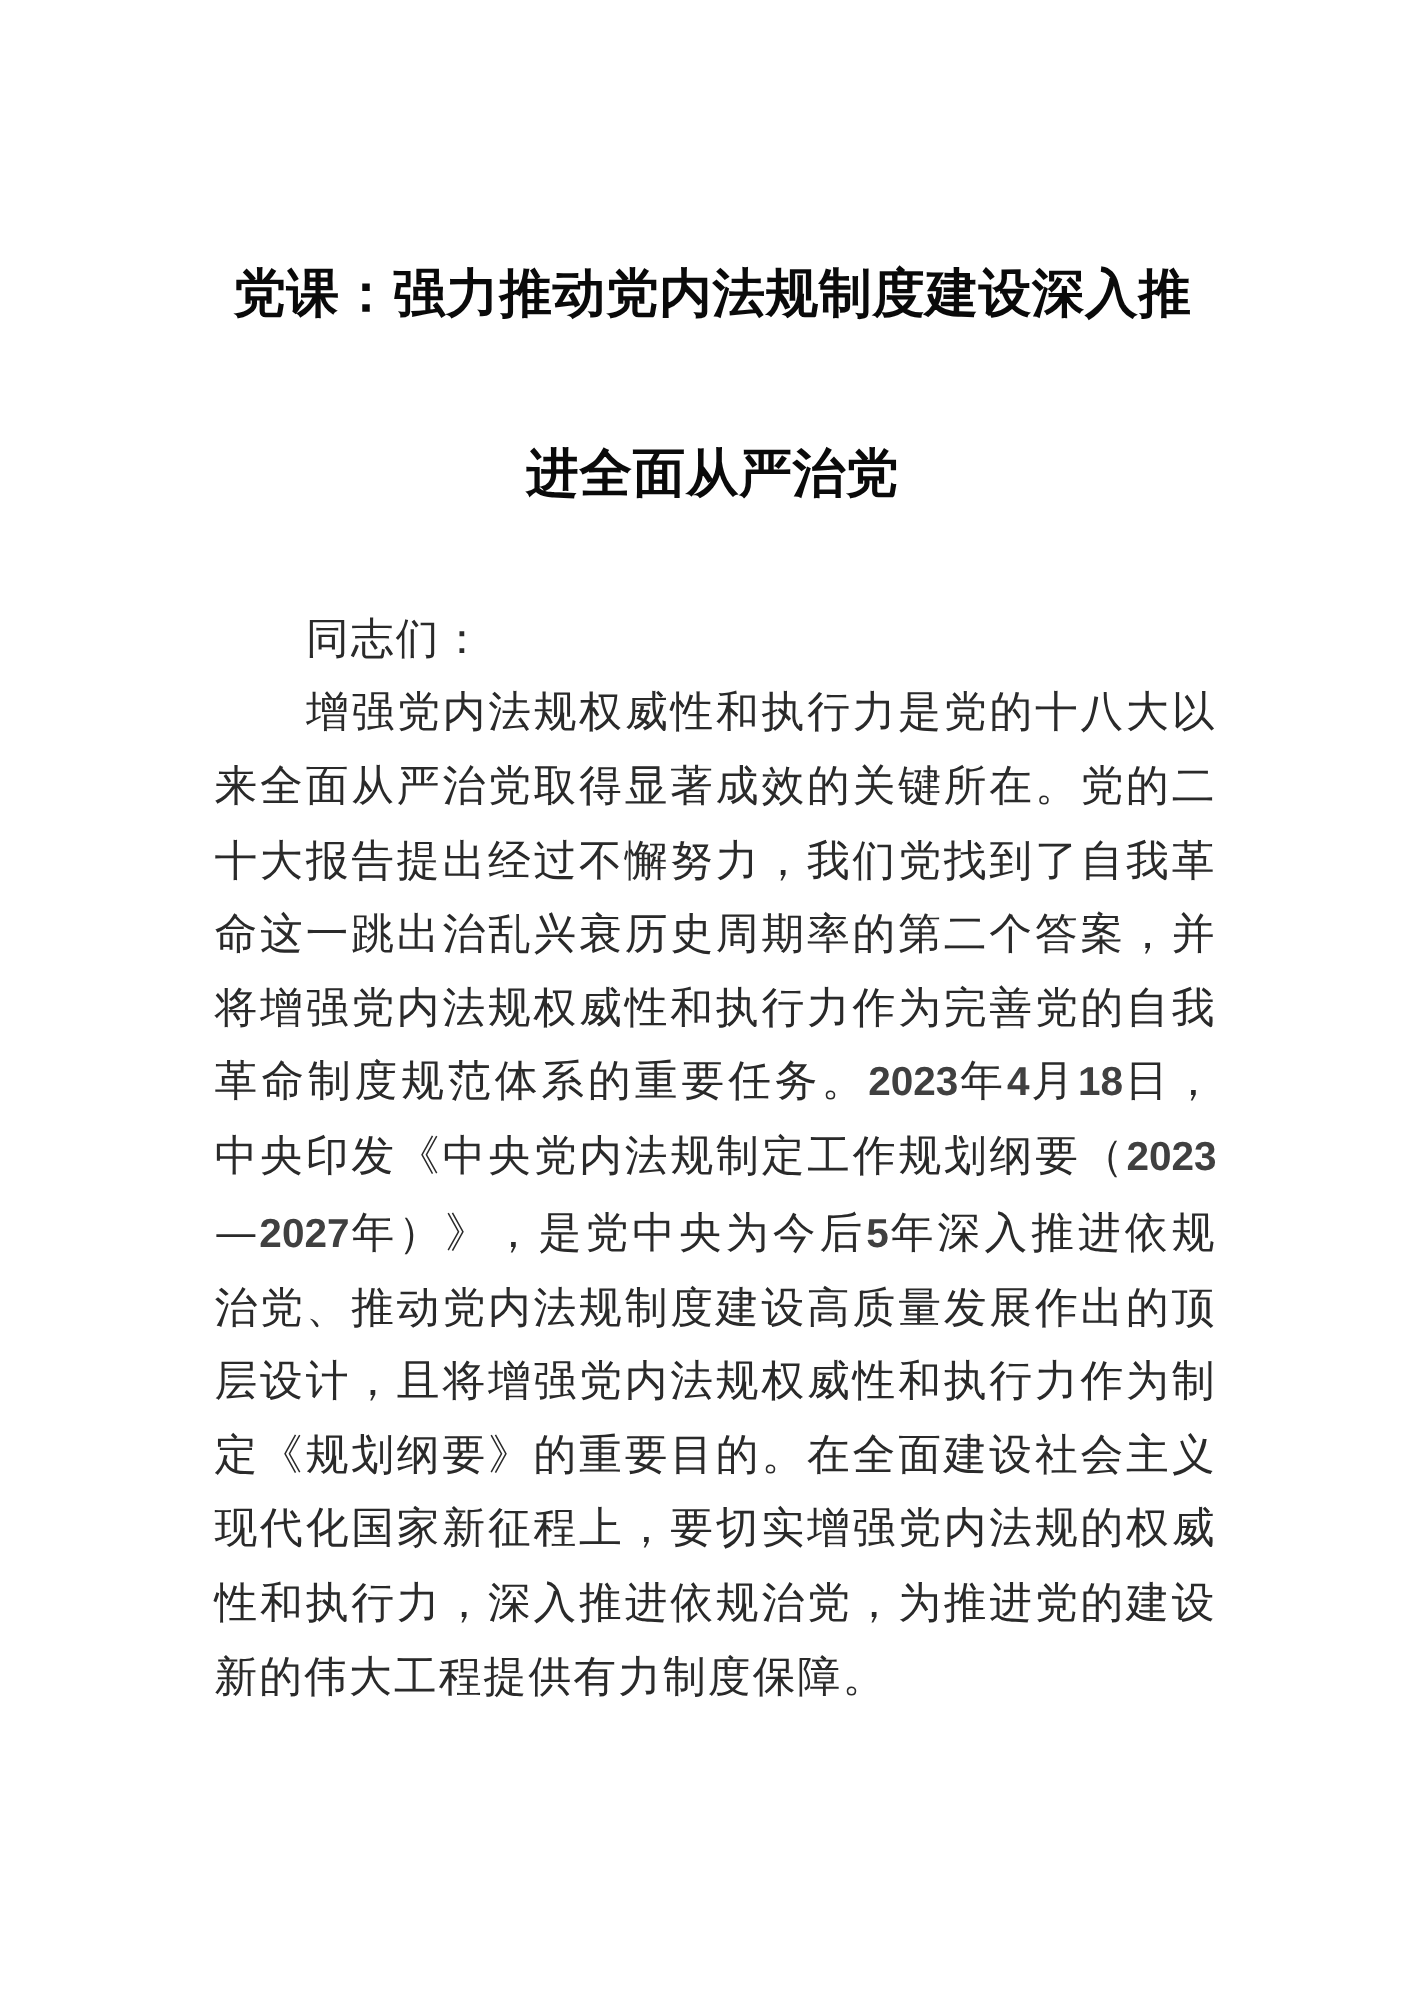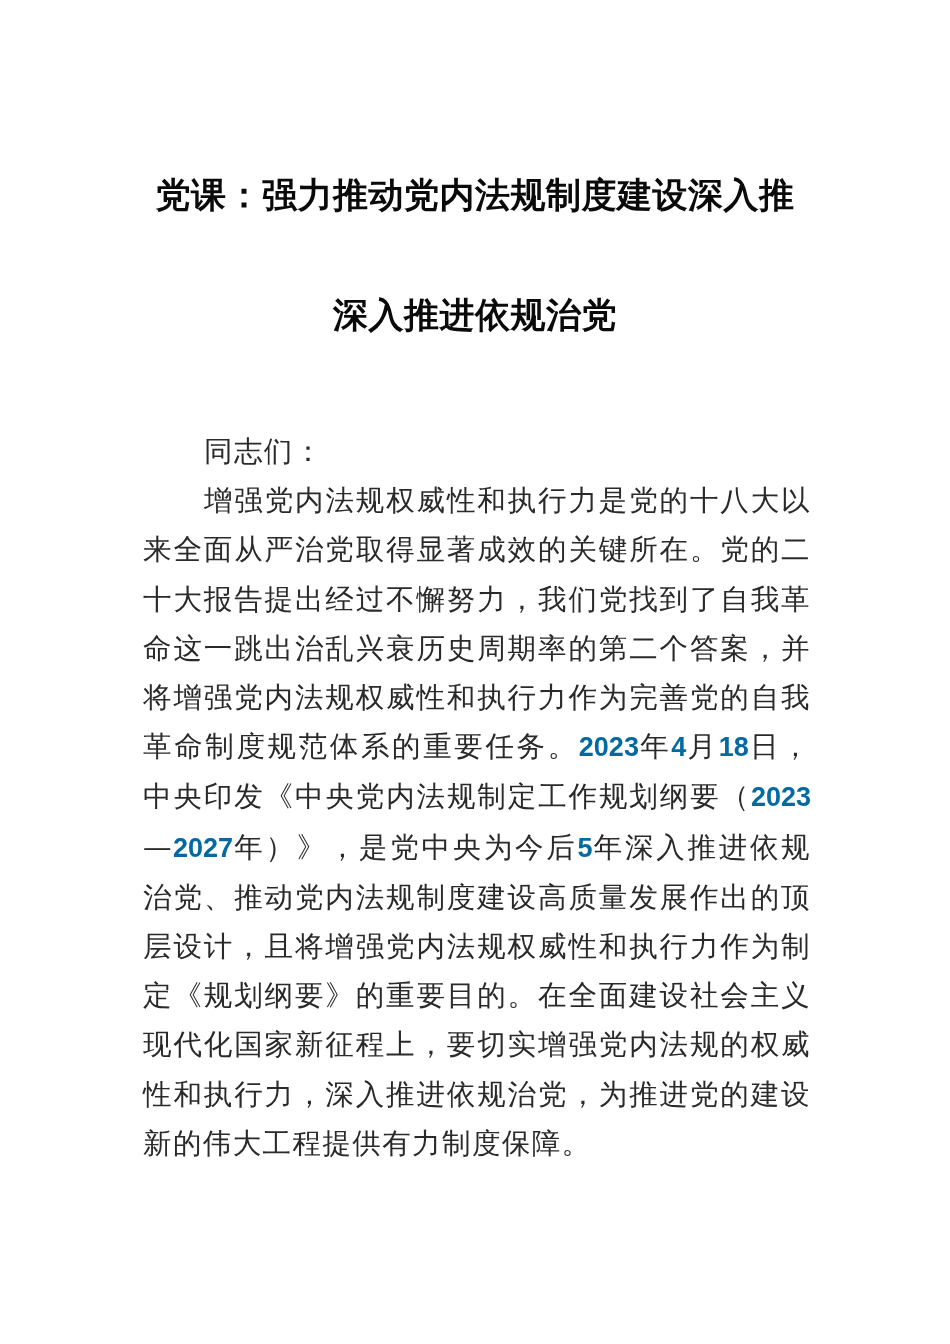--- a/index.html
+++ b/index.html
@@ -87,7 +87,7 @@
 
 <div class="page">
 
-  <div class="doc-title"><span>党课：强力推动党内法规制度建设深入推</span><br><span>深入推进依规治党</span></div>
+  <div class="doc-title"><span>党课：强力推动党内法规制度建设深入推</span><br><span>进全面从严治党</span></div>
 
   <div class="body-block">
 

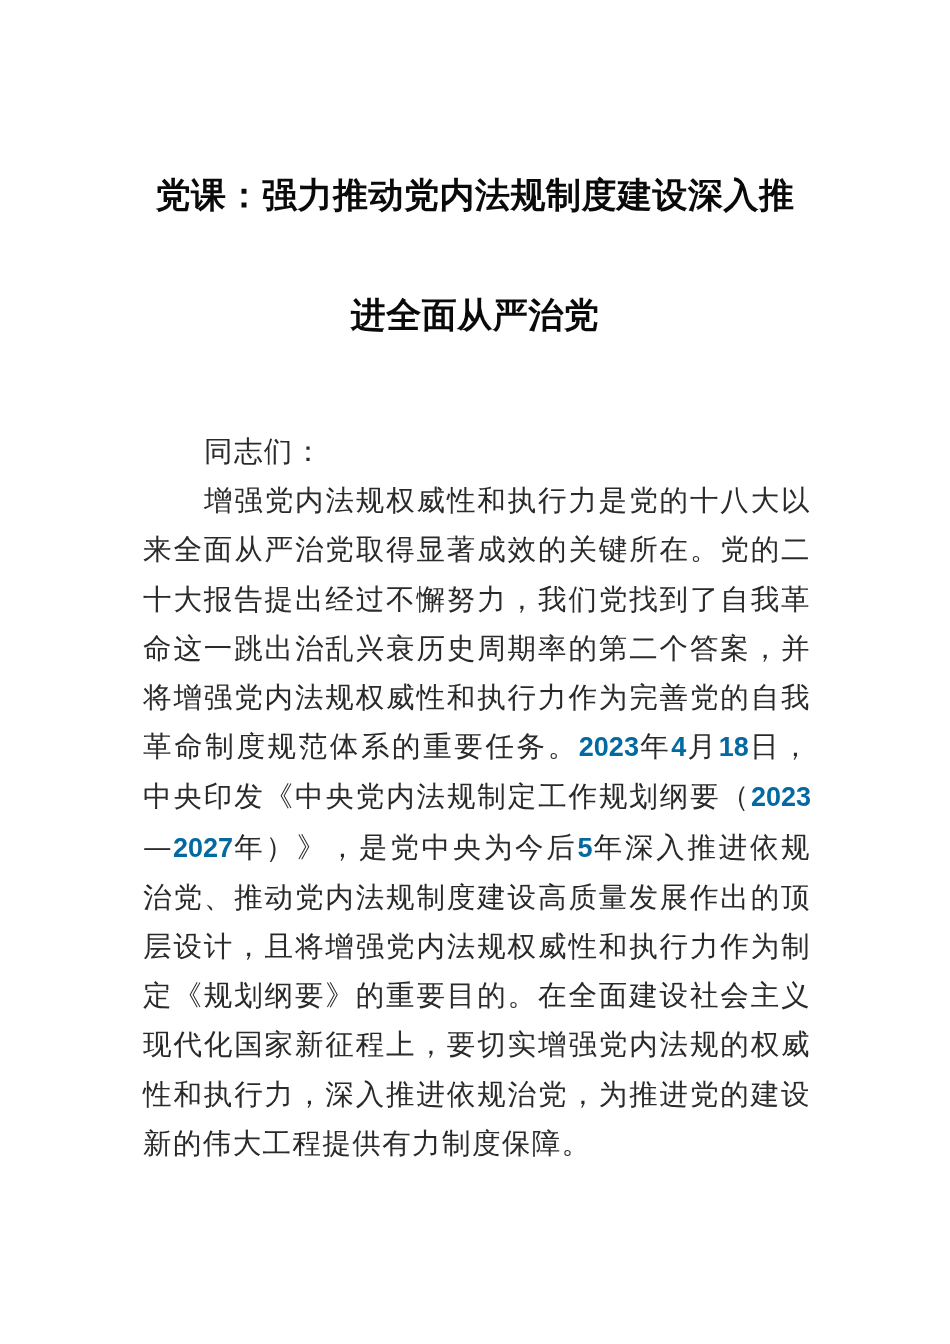--- a/index.html
+++ b/index.html
@@ -65,7 +65,6 @@
     text-indent: 61px;
     text-align: right;
     margin-bottom: 0;
-    margin-top: 26px;
   }
 
   

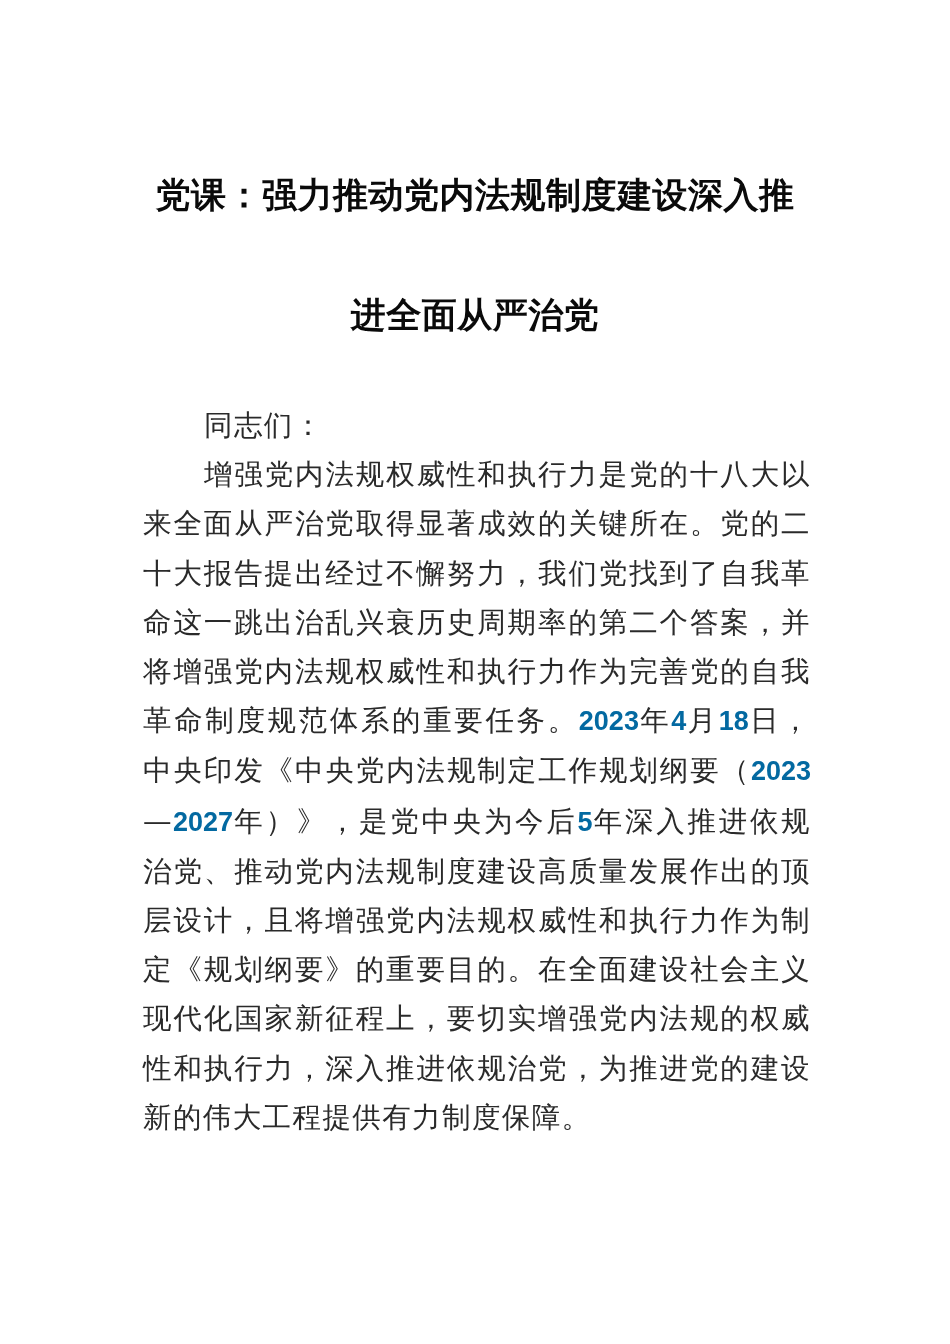--- a/index.html
+++ b/index.html
@@ -78,7 +78,7 @@
     font-weight: 700;
     font-size: 27px;
     letter-spacing: 0;
-    color: #0369a1;
+    color: #404040;
   }
 </style>
 </head>

